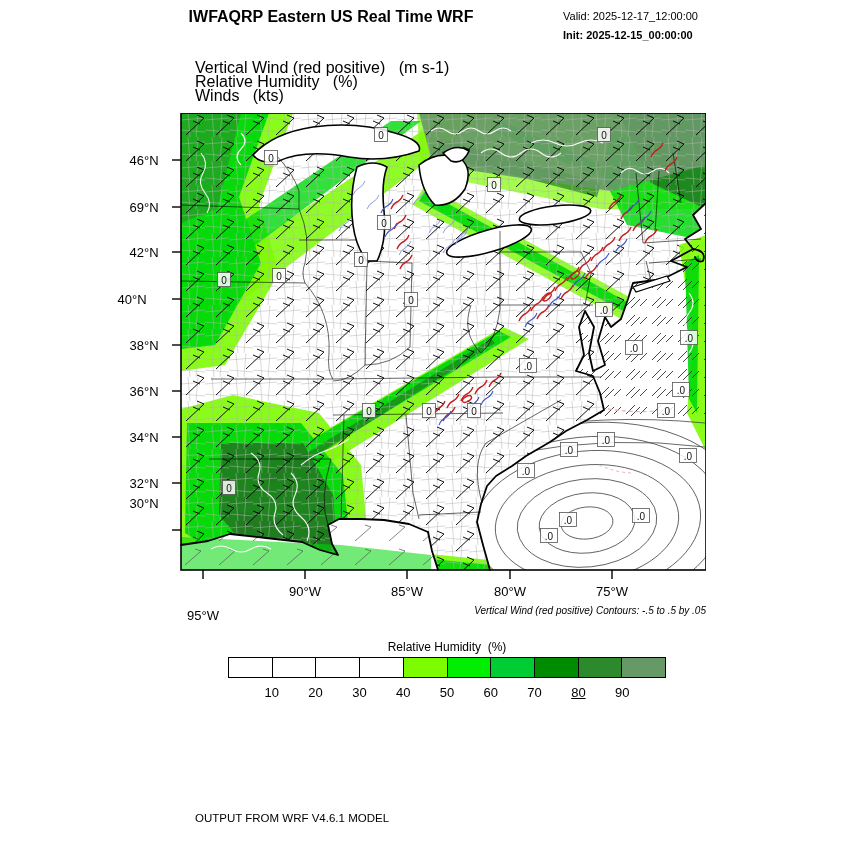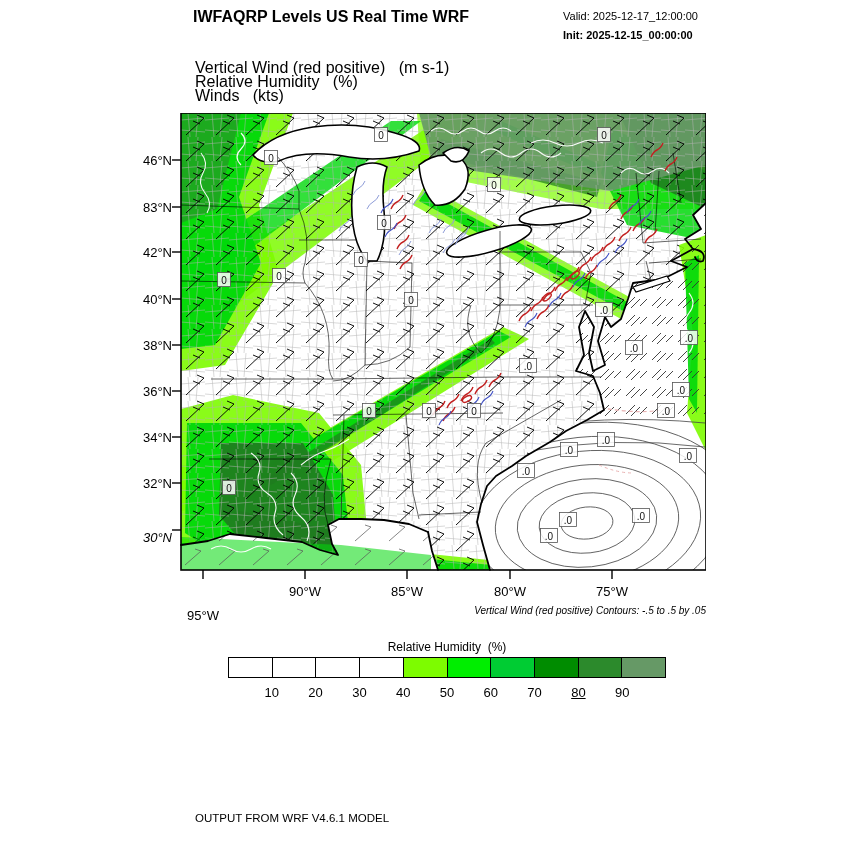--- a/index.html
+++ b/index.html
@@ -36,7 +36,7 @@
 </head>
 <body>
 
-<div class="abs title">IWFAQRP Levels US Real Time WRF</div>
+<div class="abs title">IWFAQRP Eastern US Real Time WRF</div>
 <div class="abs initline">Init: 2025-12-15_00:00:00</div>
 <div class="abs validline">Valid: 2025-12-17_12:00:00</div>
 

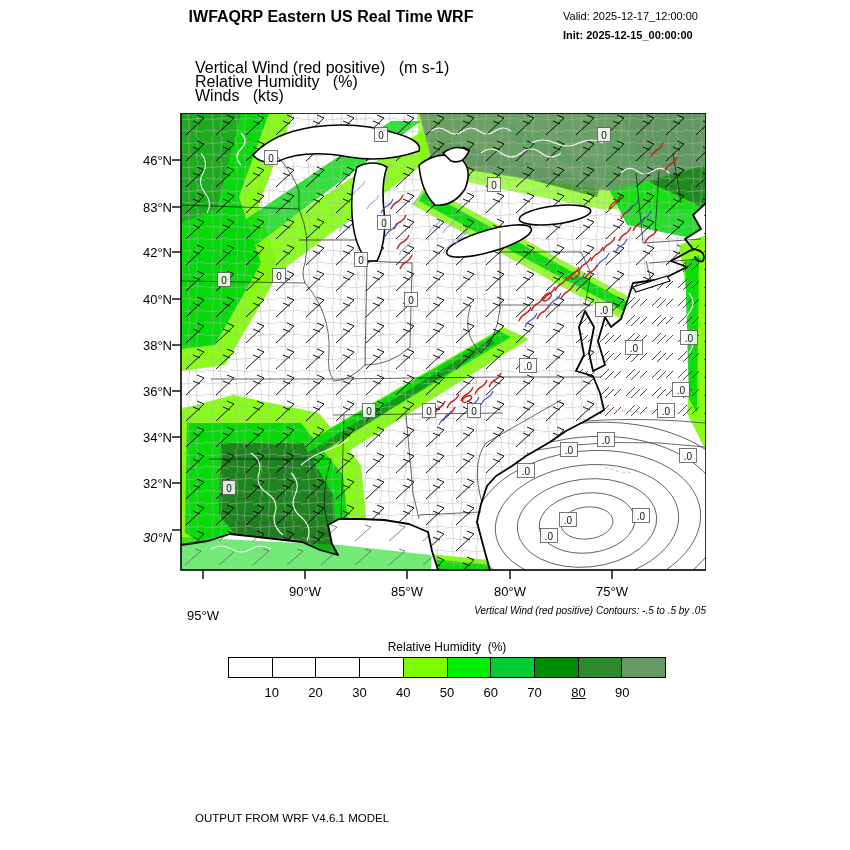--- a/index.html
+++ b/index.html
@@ -11,7 +11,7 @@
   .legend{left:195px;top:61px;font-size:16px;line-height:14px;}
   .legend span{display:block;white-space:pre;}
   .mapwrap{left:171px;top:113px;width:535px;height:467px;}
-  .latlab{position:absolute;width:56px;text-align:right;font-size:13px;}
+  .latlab{position:absolute;width:56px;text-align:center;font-size:13px;}
   .lonlab{position:absolute;transform:translateX(-50%);font-size:13px;top:584px;white-space:nowrap;}
   .cnote{right:144px;top:605px;font-size:10px;white-space:pre;font-style:italic;}
   .cbar-title{left:228px;top:640px;width:438px;text-align:center;font-size:12px;white-space:pre;}

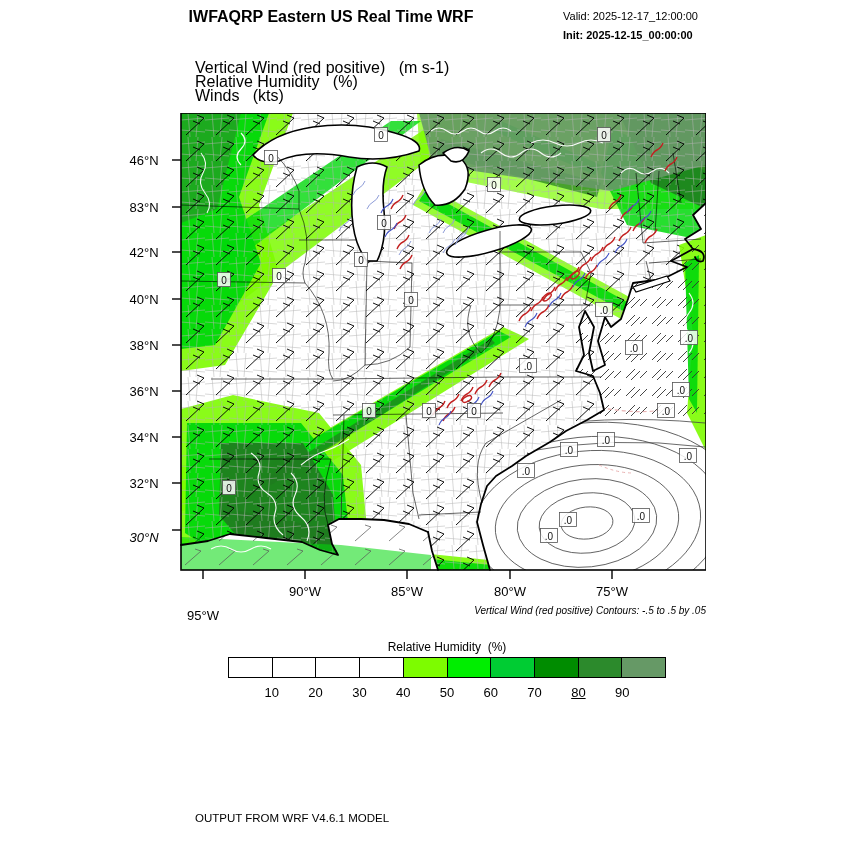--- a/index.html
+++ b/index.html
@@ -364,7 +364,7 @@
 
 <div id="axis-labels">
     <div class="latlab" style="left: 116px; top: 153px;">46°N</div>
-    <div class="latlab" style="left: 116px; top: 200px;">83°N</div>
+    <div class="latlab" style="left: 116px; top: 200px;">69°N</div>
     <div class="latlab" style="left: 116px; top: 245px;">42°N</div>
     <div class="latlab" style="left: 116px; top: 292px;">40°N</div>
     <div class="latlab" style="left: 116px; top: 338px;">38°N</div>

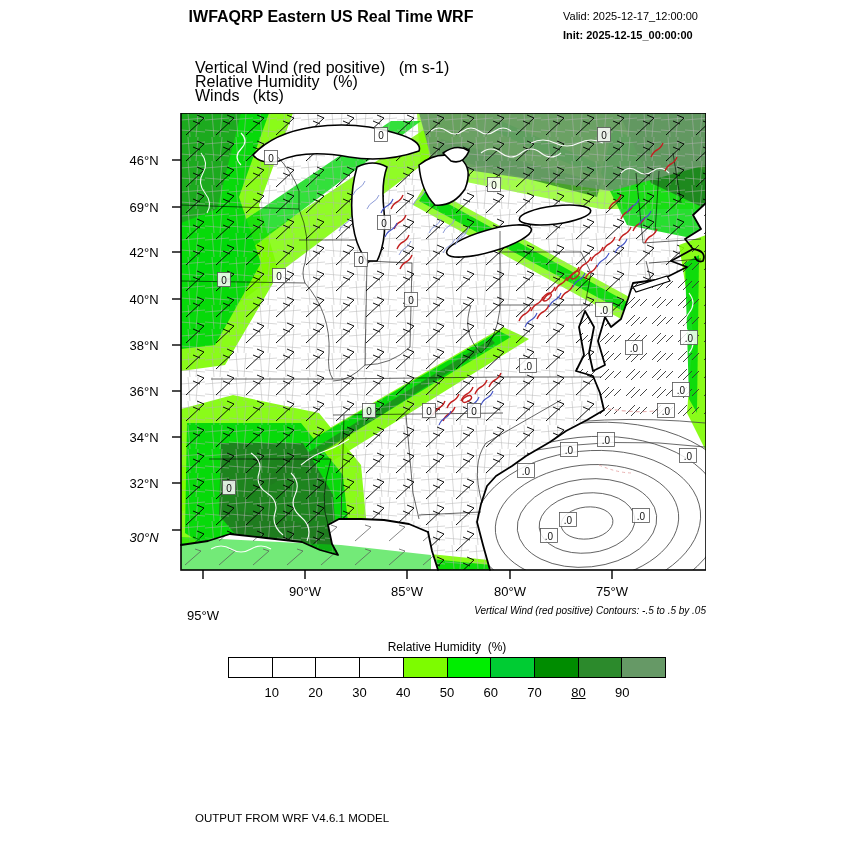--- a/index.html
+++ b/index.html
@@ -366,7 +366,7 @@
     <div class="latlab" style="left: 116px; top: 153px;">46°N</div>
     <div class="latlab" style="left: 116px; top: 200px;">69°N</div>
     <div class="latlab" style="left: 116px; top: 245px;">42°N</div>
-    <div class="latlab" style="left: 116px; top: 292px;">40°N</div>
+    <div class="latlab" style="left: 104px; top: 292px;">40°N</div>
     <div class="latlab" style="left: 116px; top: 338px;">38°N</div>
     <div class="latlab" style="left: 116px; top: 384px;">36°N</div>
     <div class="latlab" style="left: 116px; top: 430px;">34°N</div>

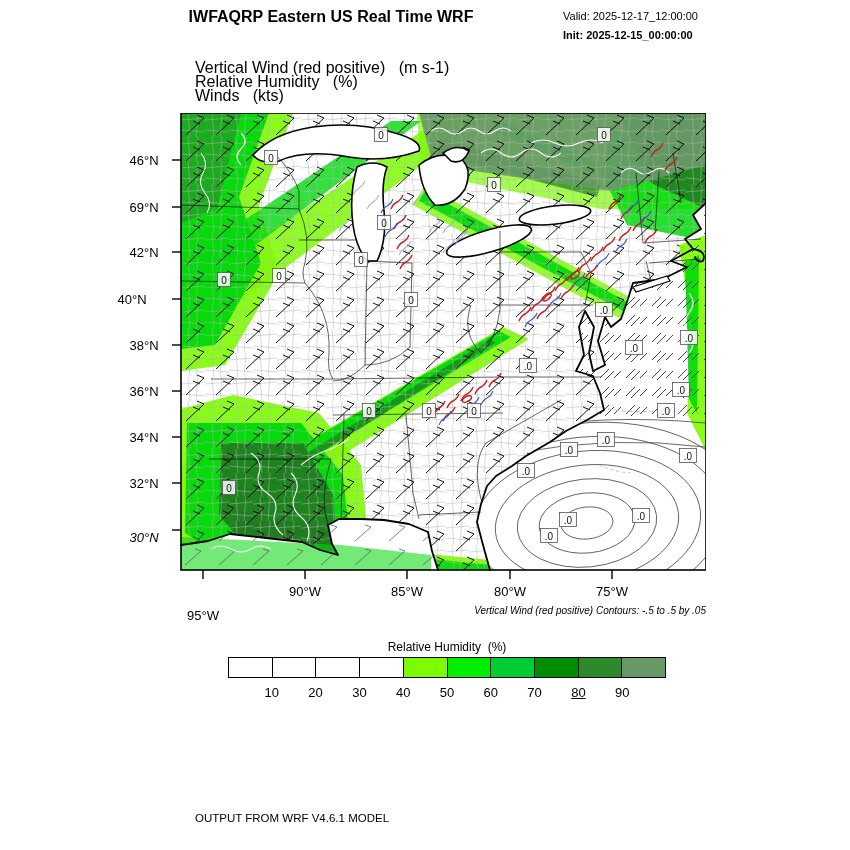--- a/index.html
+++ b/index.html
@@ -371,7 +371,7 @@
     <div class="latlab" style="left: 116px; top: 384px;">36°N</div>
     <div class="latlab" style="left: 116px; top: 430px;">34°N</div>
     <div class="latlab" style="left: 116px; top: 476px;">32°N</div>
-    <div class="latlab" style="left: 116px; top: 530px; font-style: italic;">30°N</div>
+    <div class="latlab" style="left: 116px; top: 496px;">30°N</div>
     <div class="lonlab" style="left: 203px; margin-top: 24px;">95°W</div>
     <div class="lonlab" style="left: 305px;">90°W</div>
     <div class="lonlab" style="left: 407px;">85°W</div>

